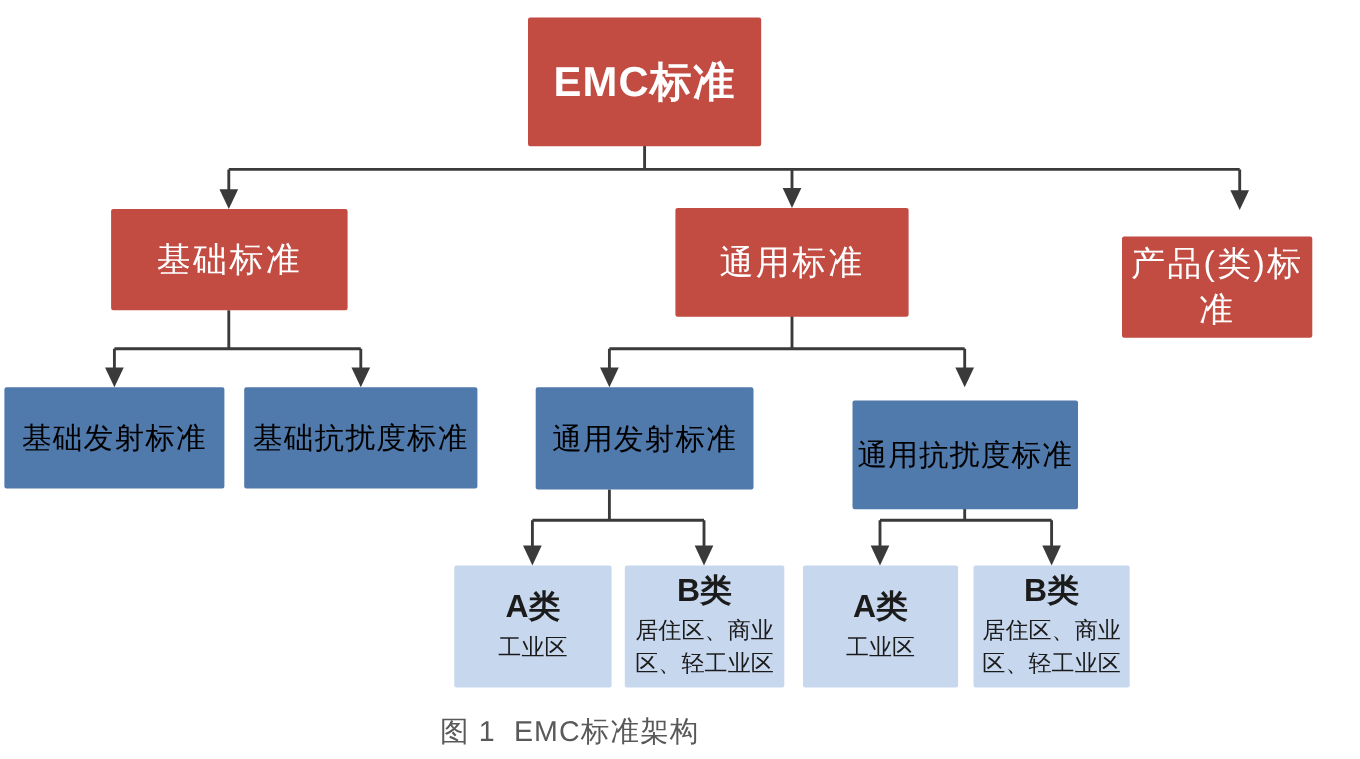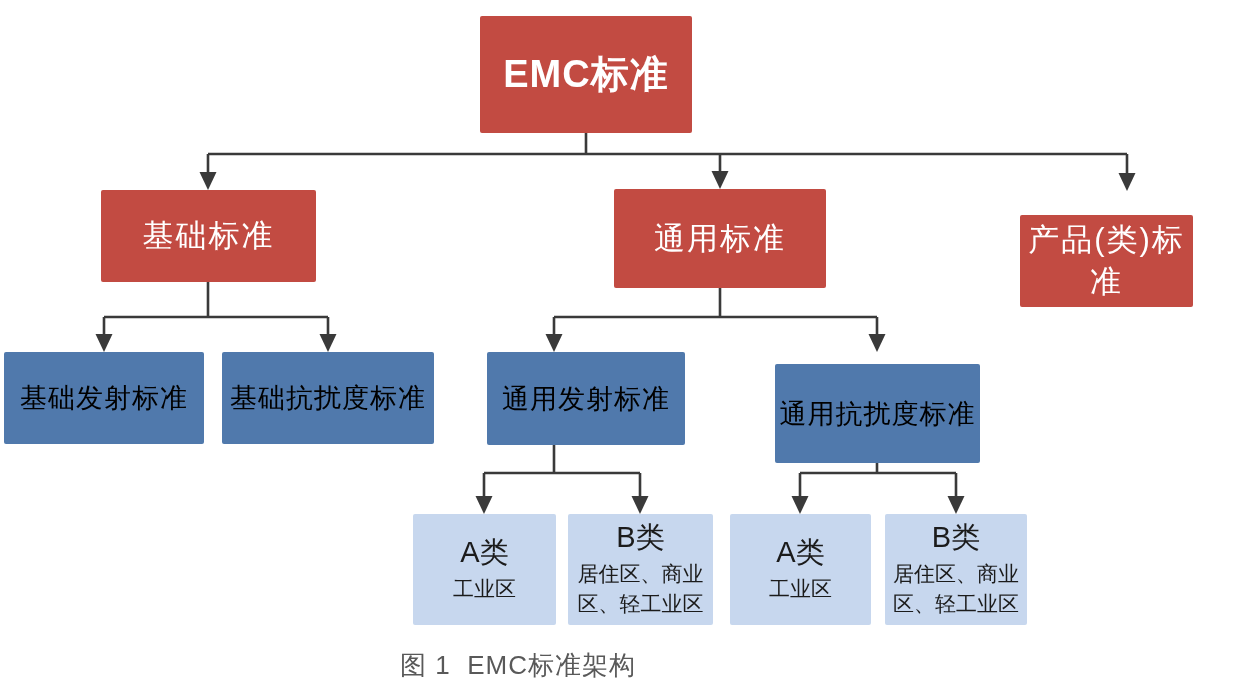--- a/index.html
+++ b/index.html
@@ -25,7 +25,7 @@
   .root-label{font-size:38px;font-weight:700;letter-spacing:1px;}
   .lvl2-label{font-size:31px;font-weight:500;letter-spacing:2px;}
   .lvl3-label{font-size:27px;font-weight:500;letter-spacing:1px;}
-  .cls-title{font-size:29px;font-weight:400;line-height:1.3;}
+  .cls-title{font-size:29px;font-weight:700;line-height:1.3;}
   .cls-sub{font-size:21px;font-weight:500;line-height:1.45;padding:0 6px;margin-top:2px;}
   .caption{
     position:absolute;left:0;top:648px;width:1036px;

